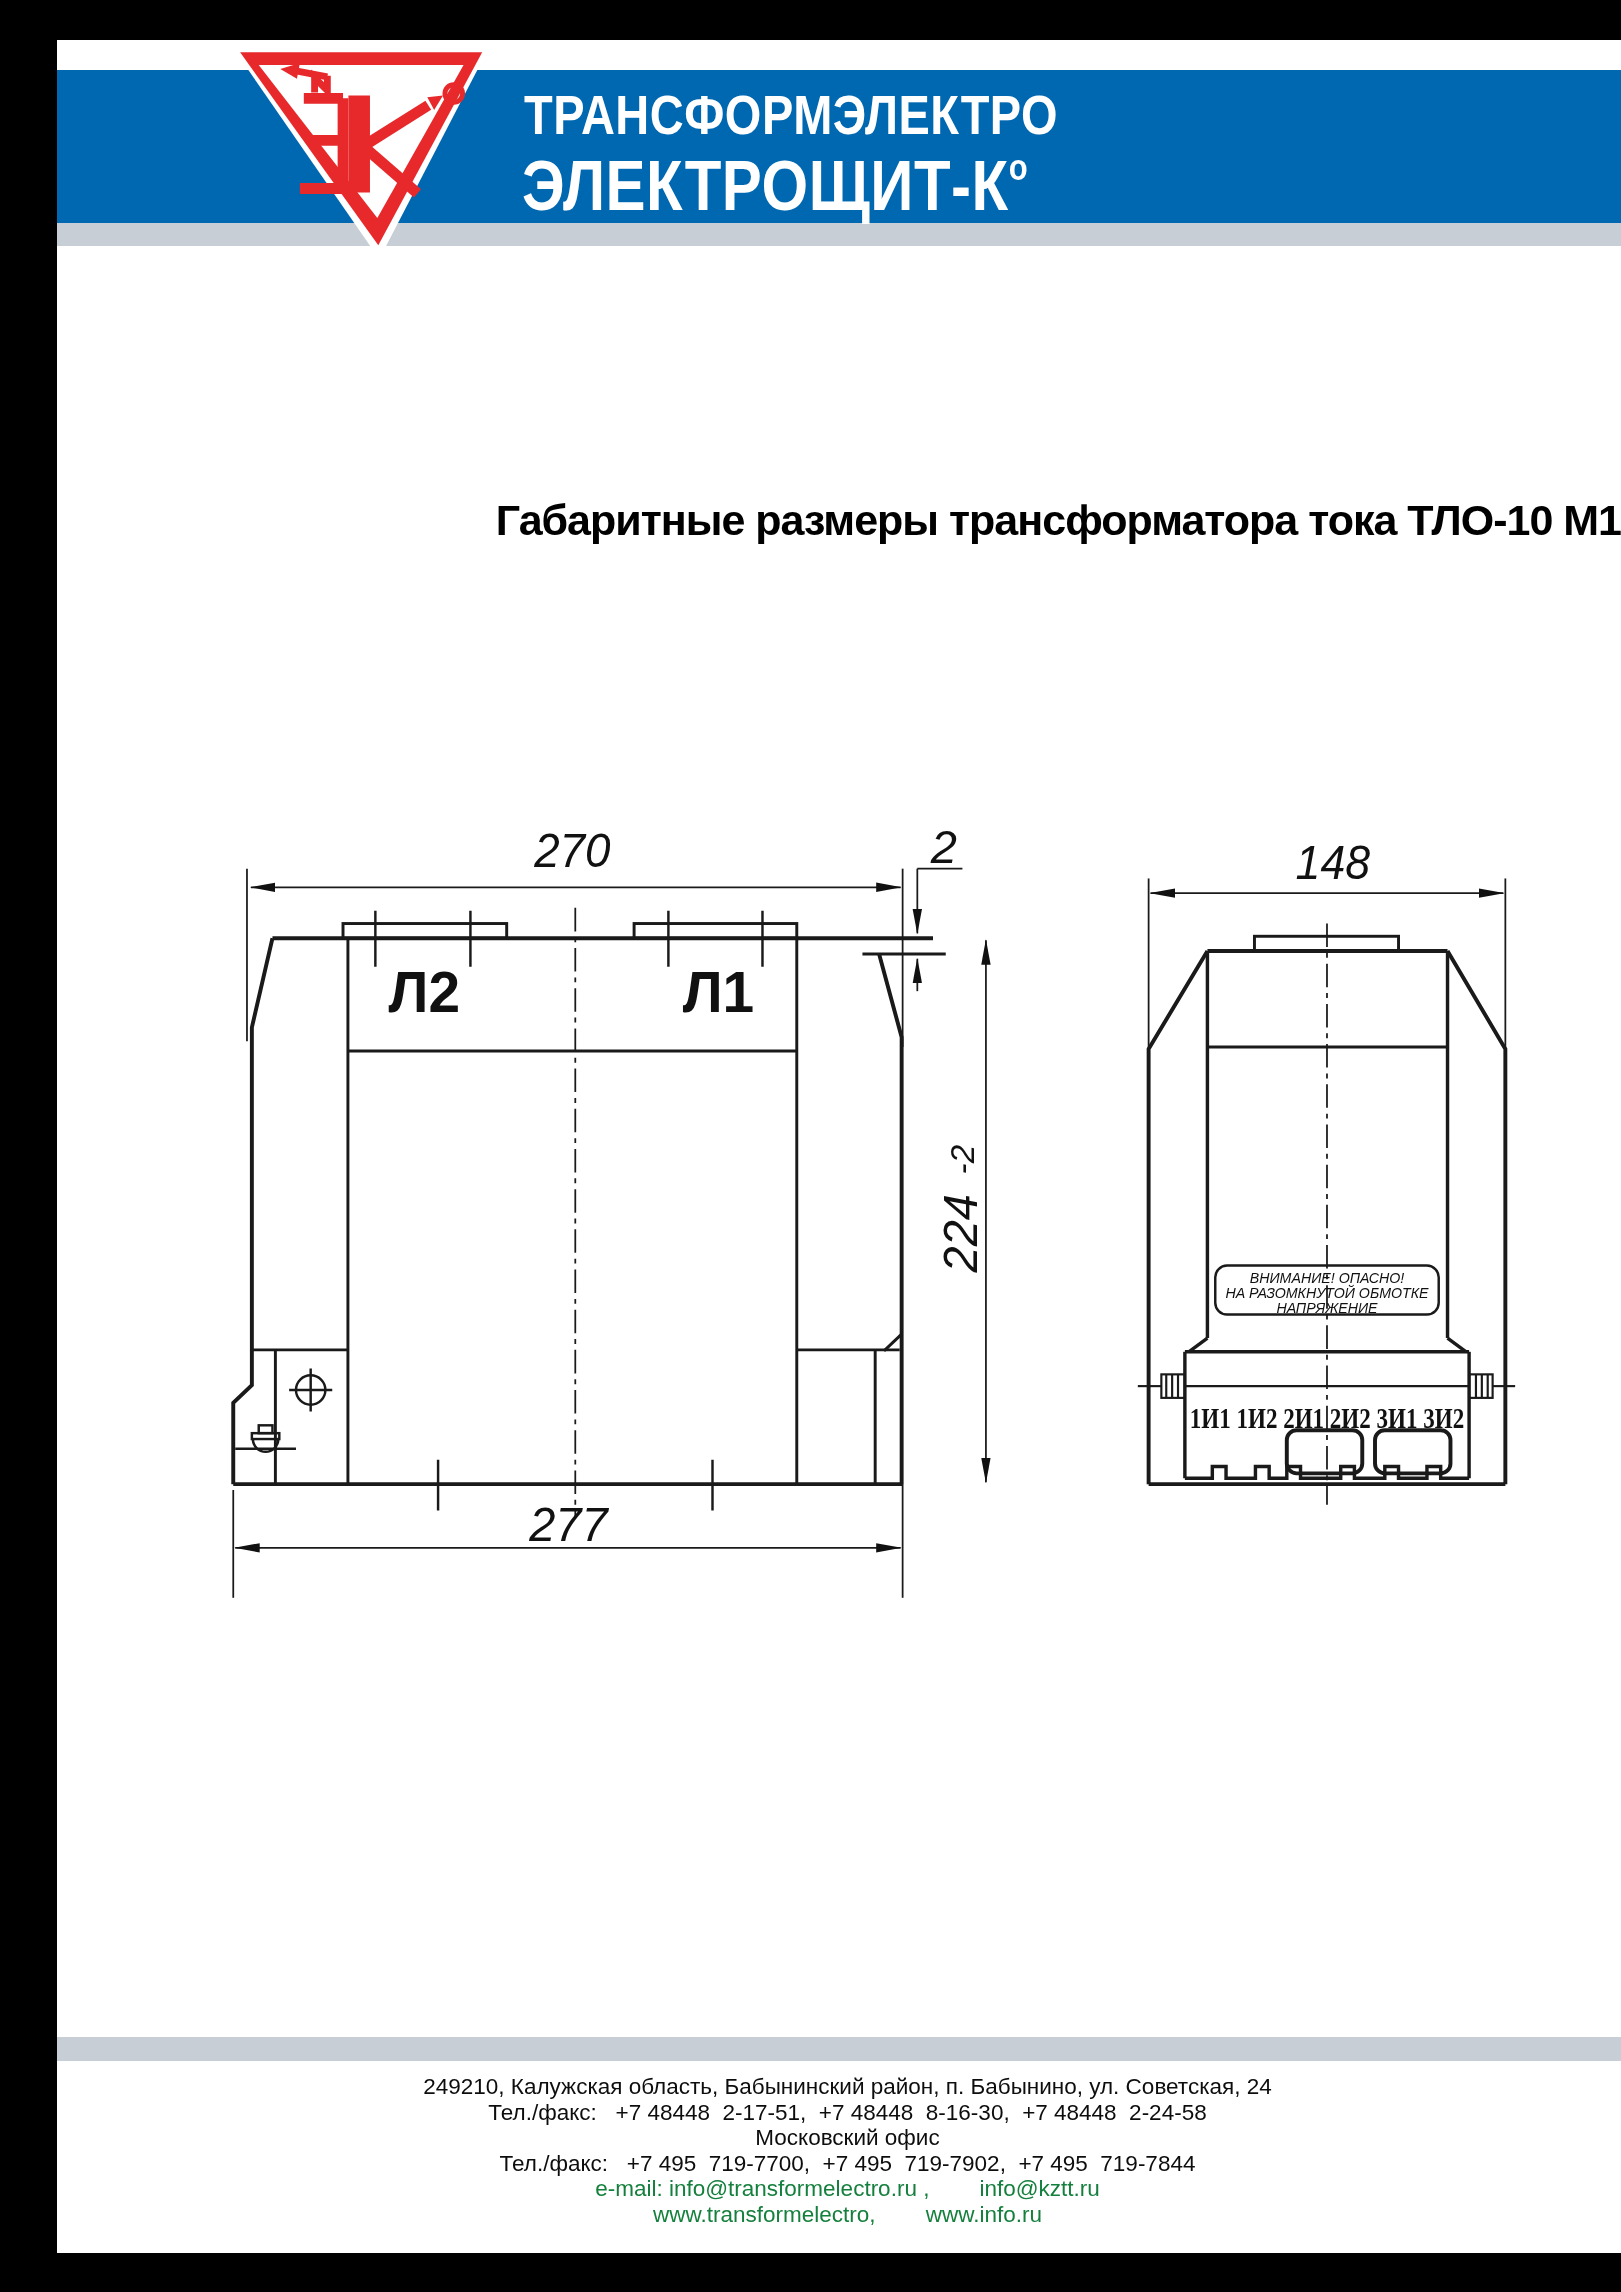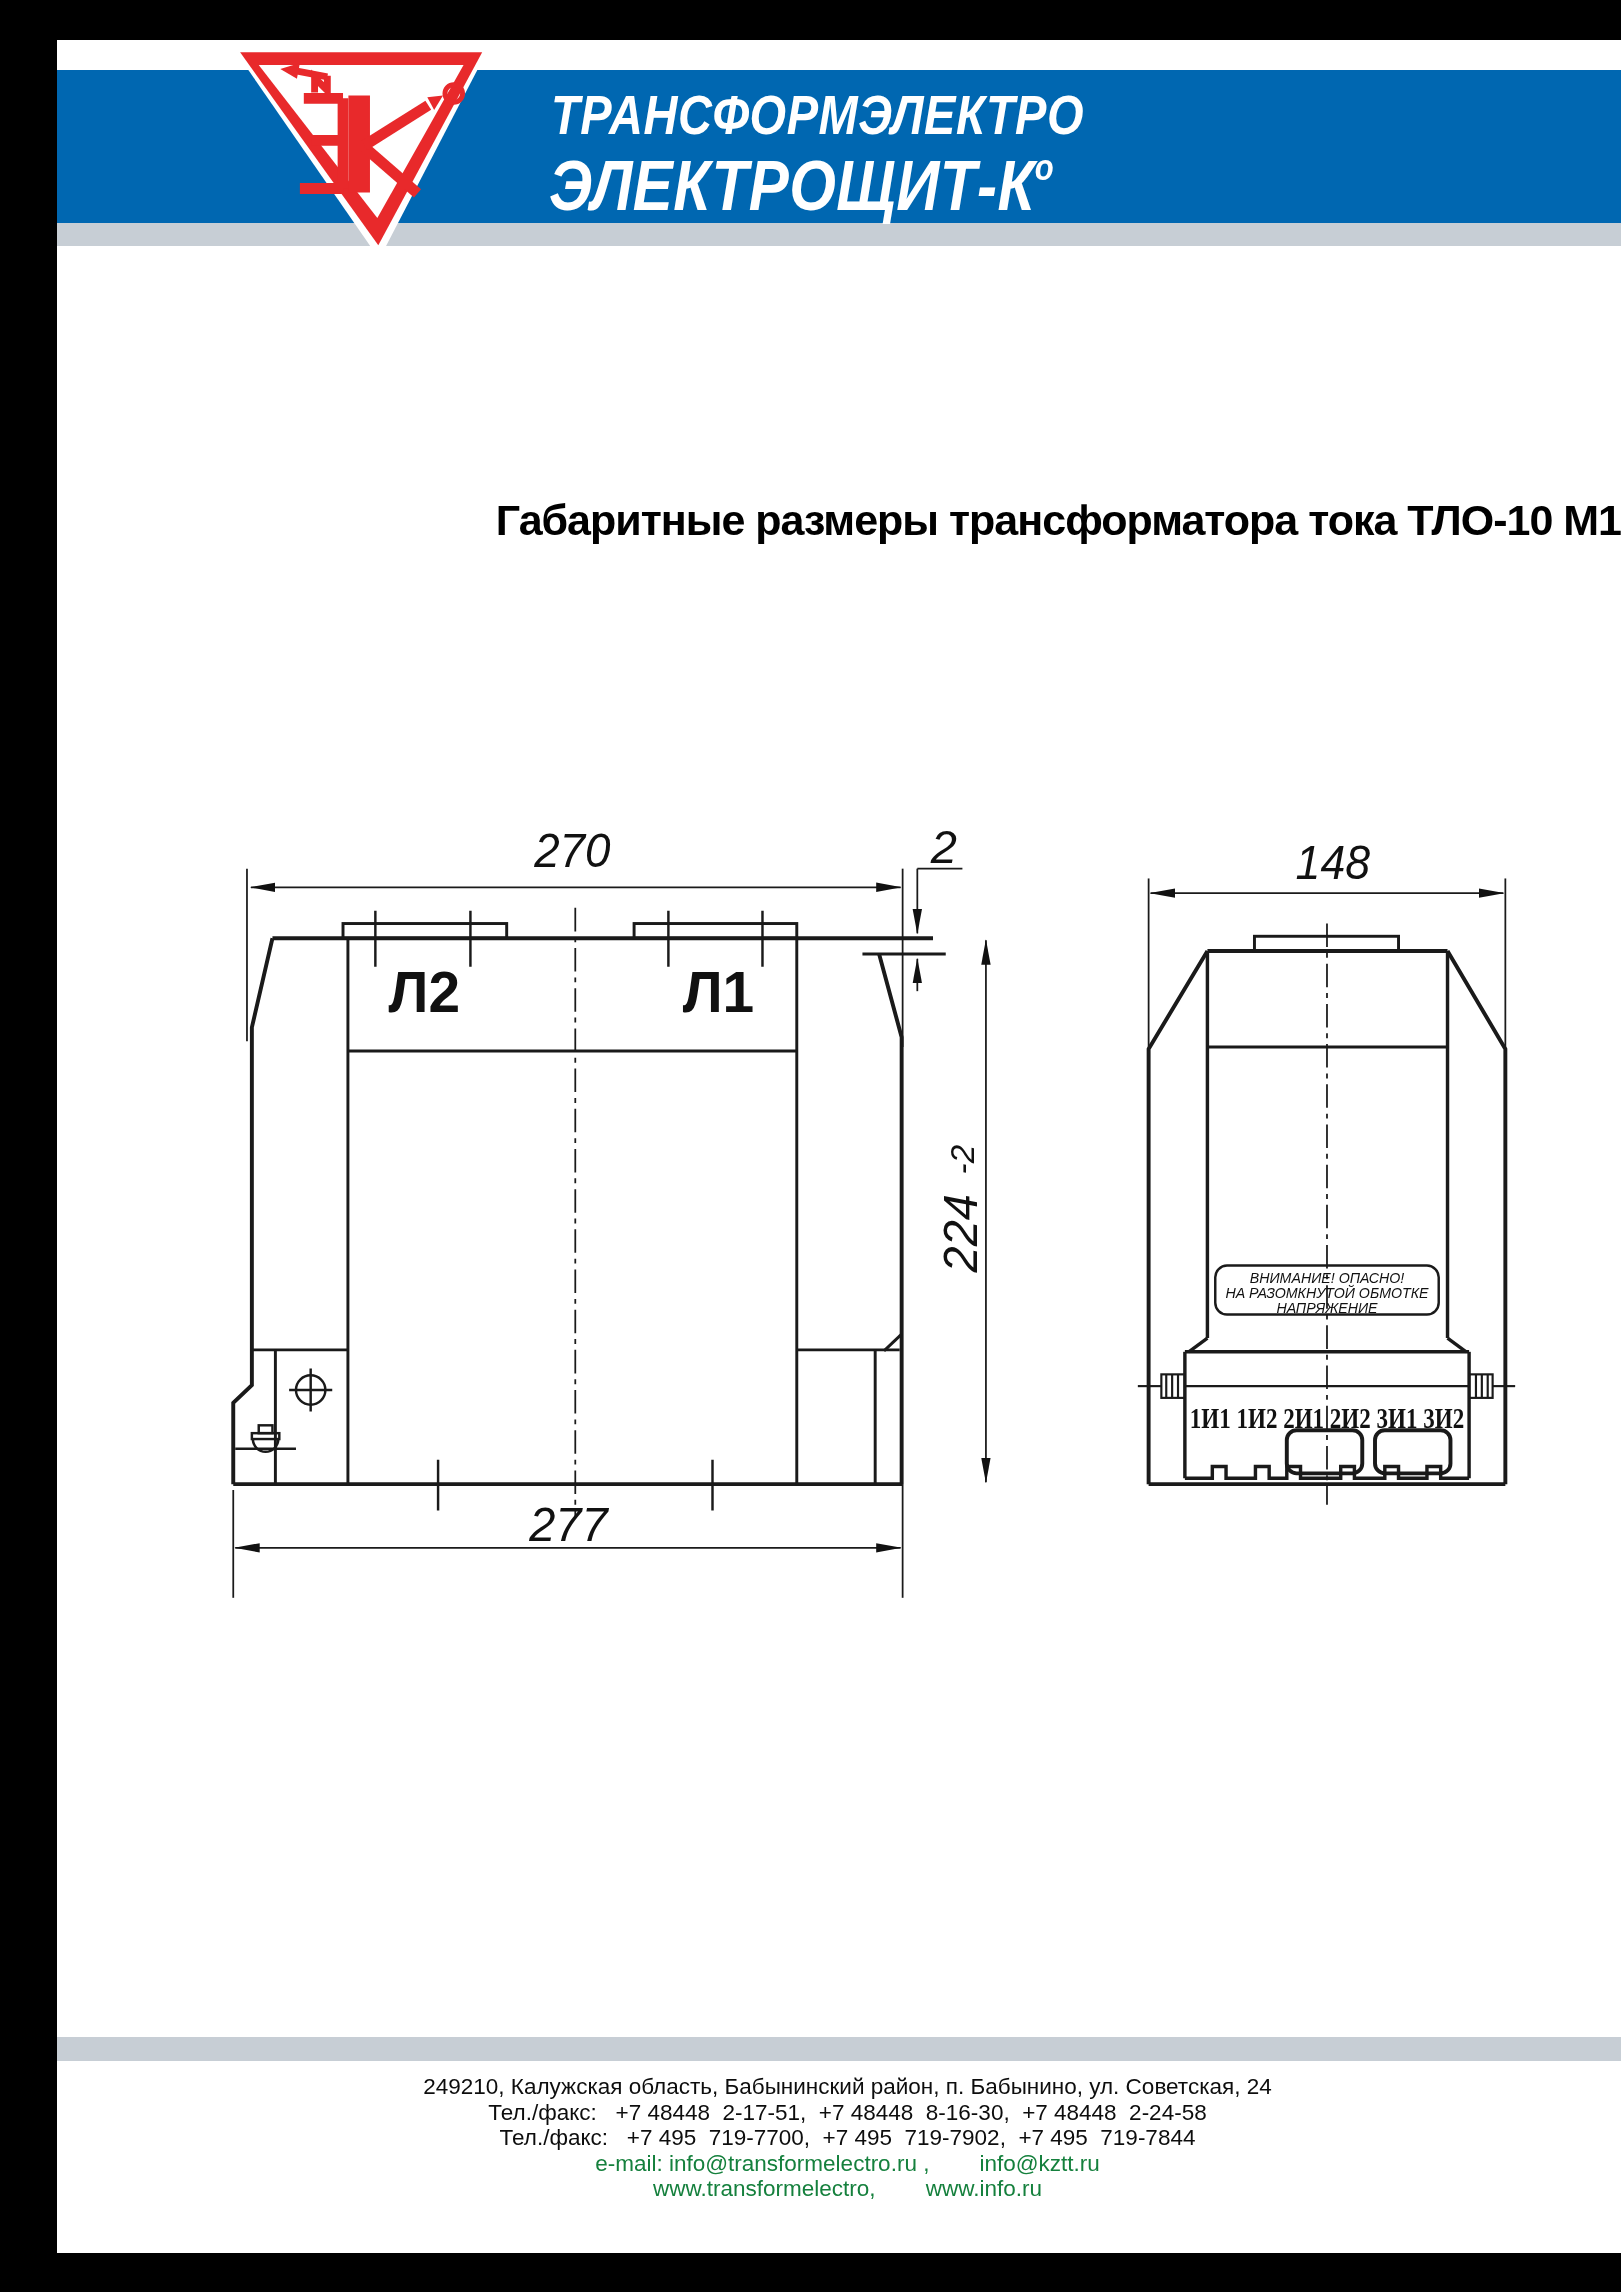--- a/index.html
+++ b/index.html
@@ -17,7 +17,7 @@
   .bar-gray-top { left:57px; top:223px; right:0; height:22.5px; background:#c7ced5; }
   .bar-gray-bottom { left:57px; top:2037px; right:0; height:23.5px; background:#c7ced5; }
 
-  .company { position:absolute; left:551px; top:86px; color:#fff;font-style:italic; }
+  .company { position:absolute; left:524px; top:86px; color:#fff; }
   .co1 { font-size:47px; font-weight:bold; letter-spacing:0.5px; line-height:1;
          transform:scaleY(1.2); transform-origin:left top; white-space:pre; }
   .co2 { position:absolute; left:-2px; top:65px; font-size:60px; font-weight:bold;

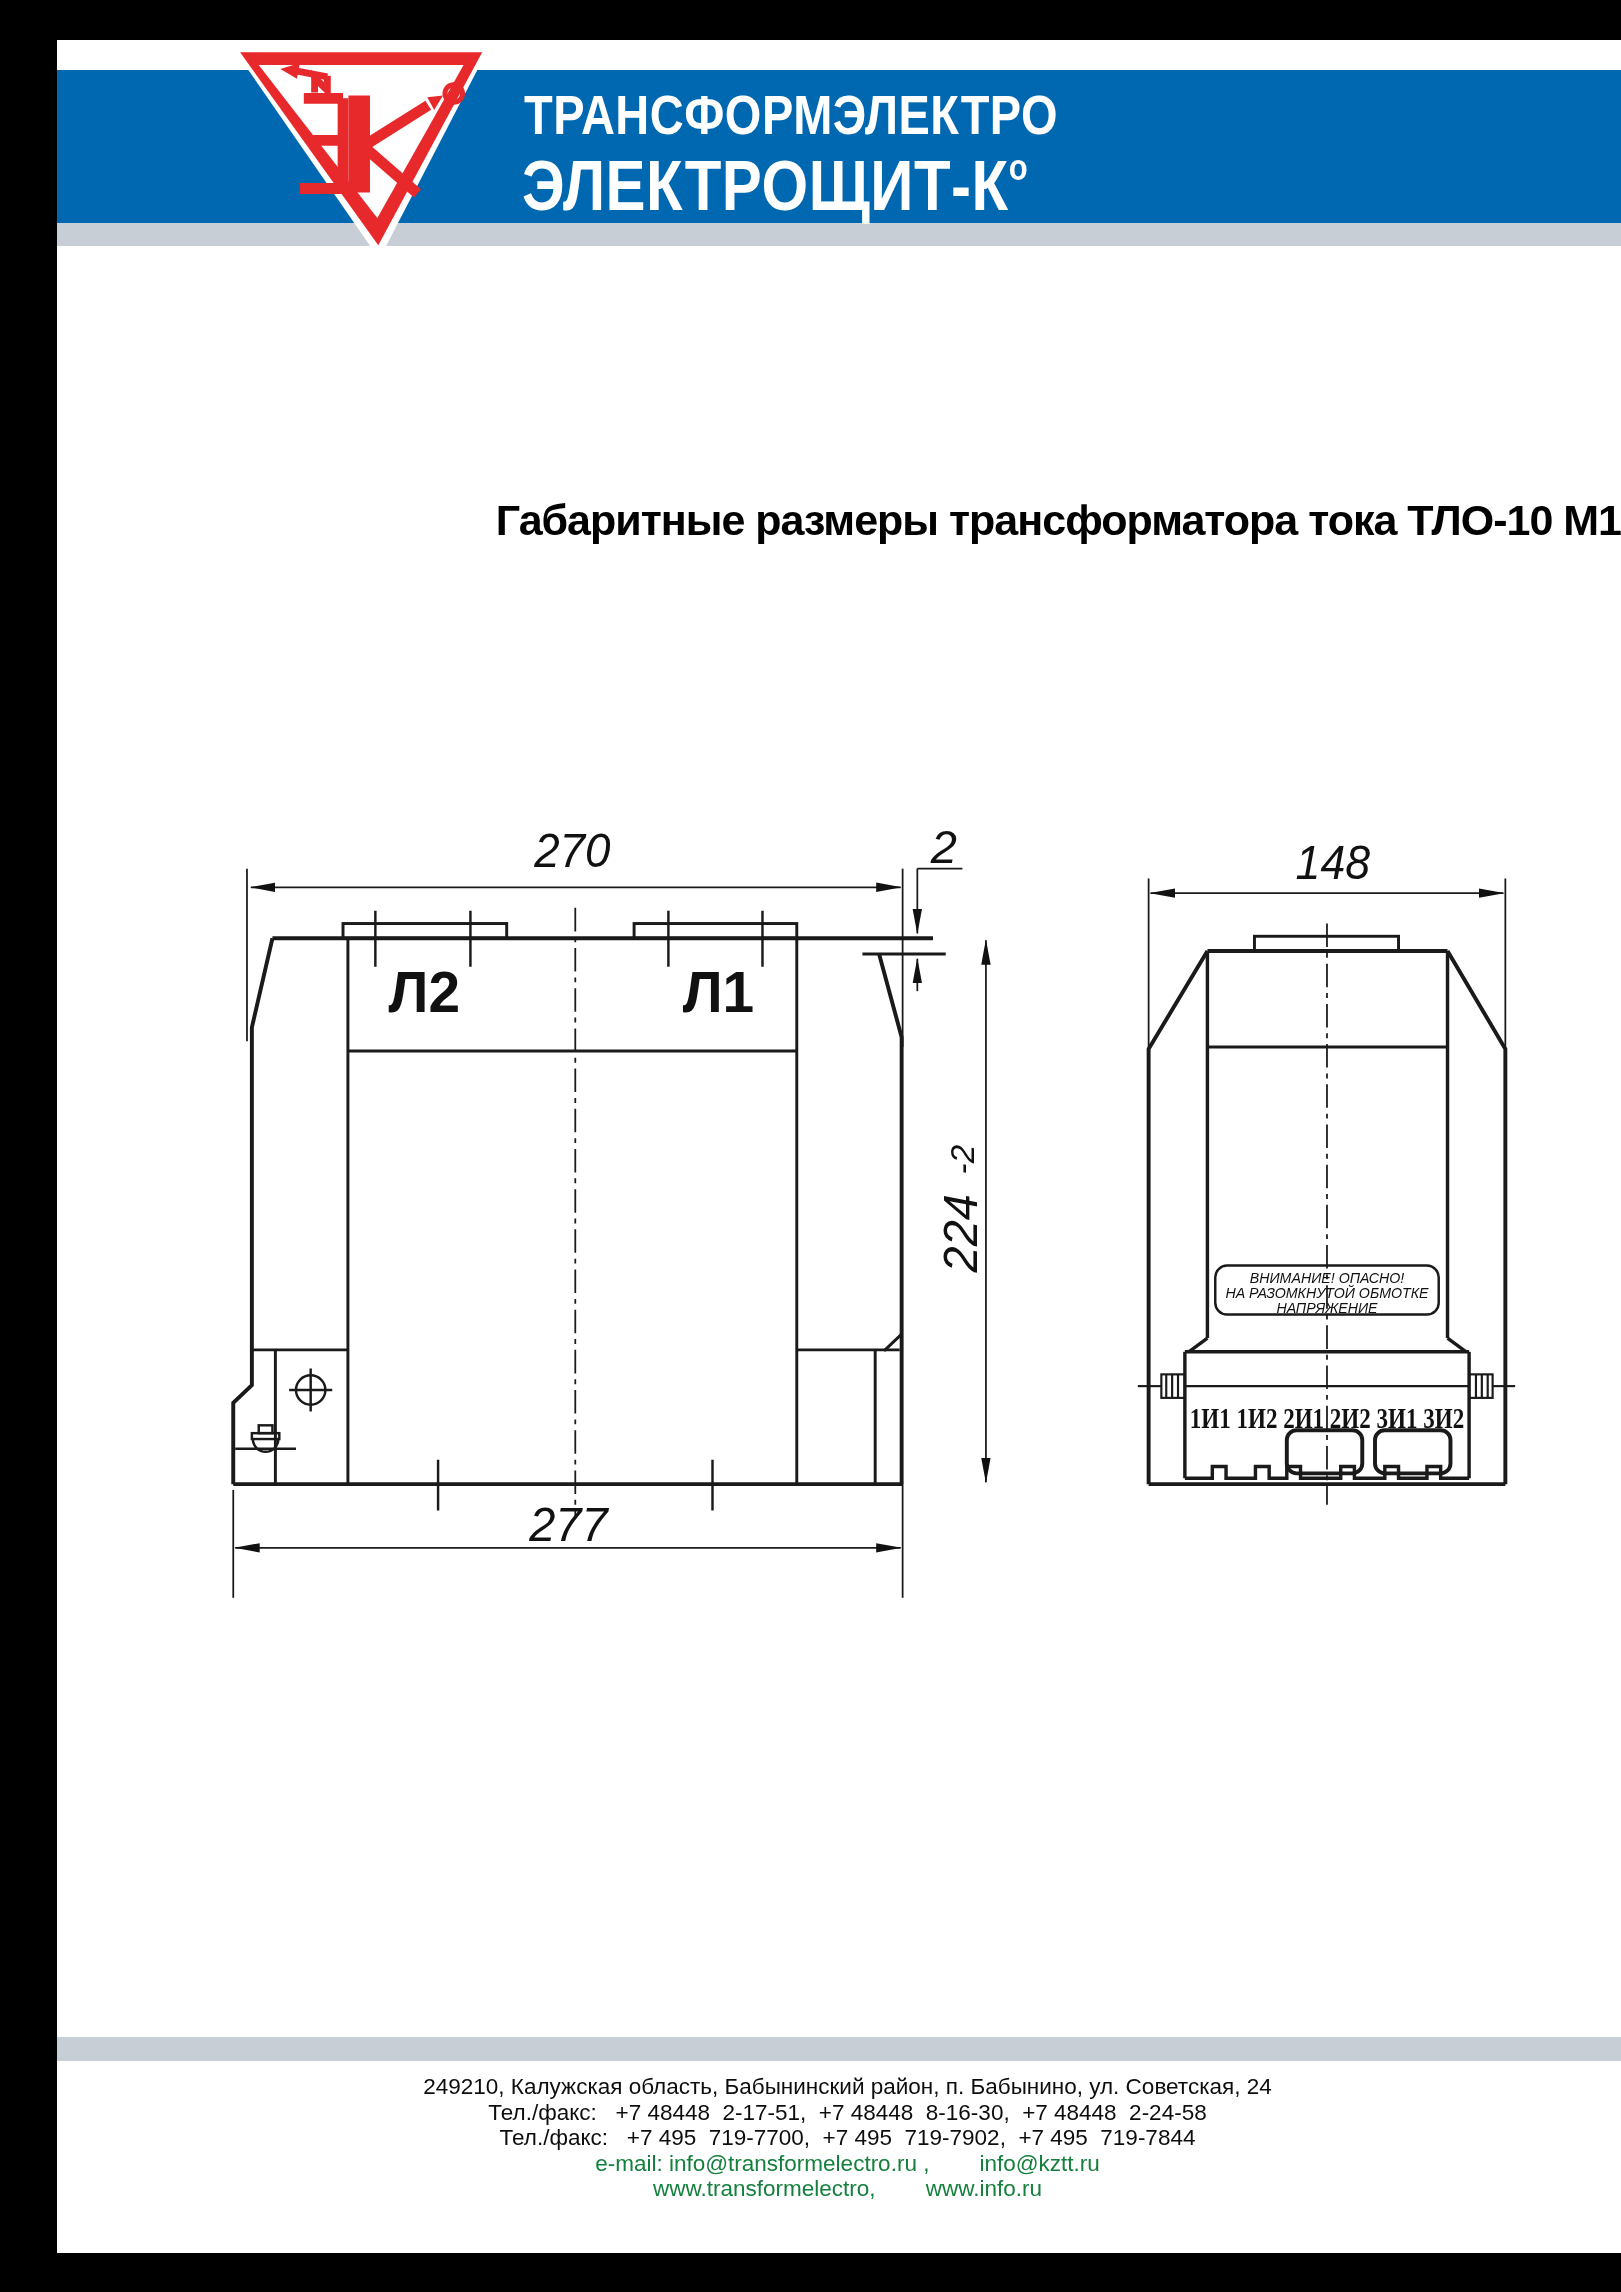--- a/index.html
+++ b/index.html
@@ -223,6 +223,7 @@
   <div class="footer">
     <div>249210, Калужская область, Бабынинский район, п. Бабынино, ул. Советская, 24</div>
     <div>Тел./факс:   +7 48448  2-17-51,  +7 48448  8-16-30,  +7 48448  2-24-58</div>
+    <div>Московский офис</div>
     <div>Тел./факс:   +7 495  719-7700,  +7 495  719-7902,  +7 495  719-7844</div>
     <div class="link-line">e-mail: info@transformelectro.ru ,        info@kztt.ru</div>
     <div class="link-line">www.transformelectro,        www.info.ru</div>

